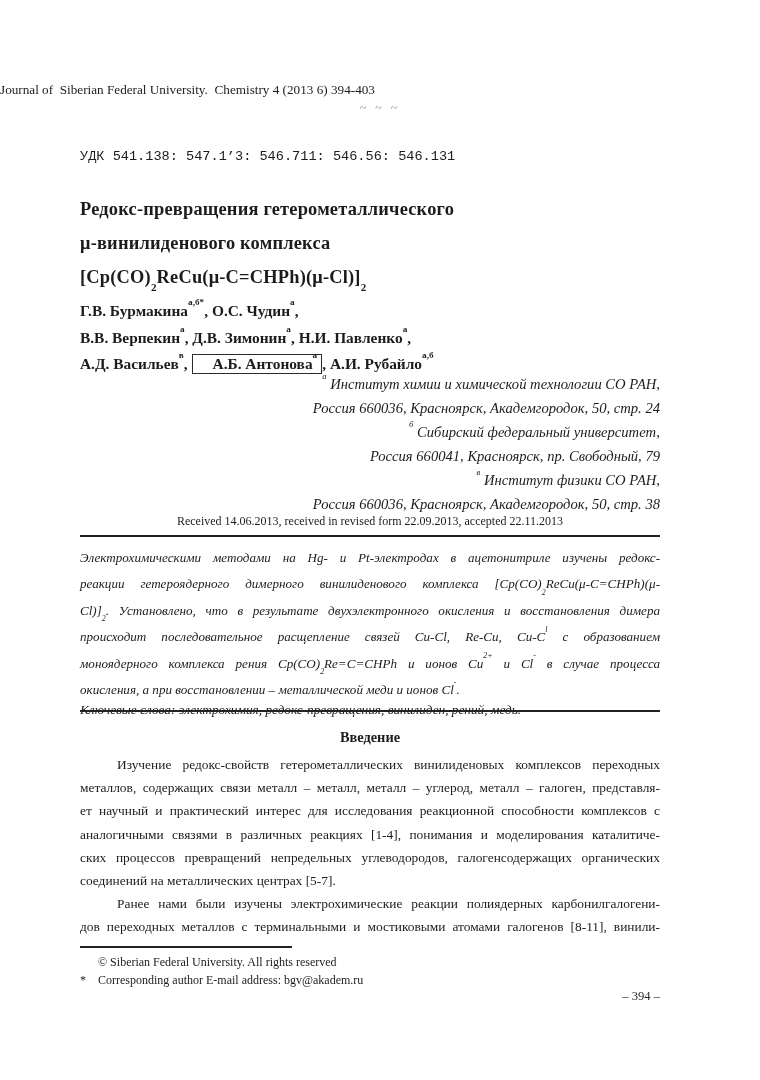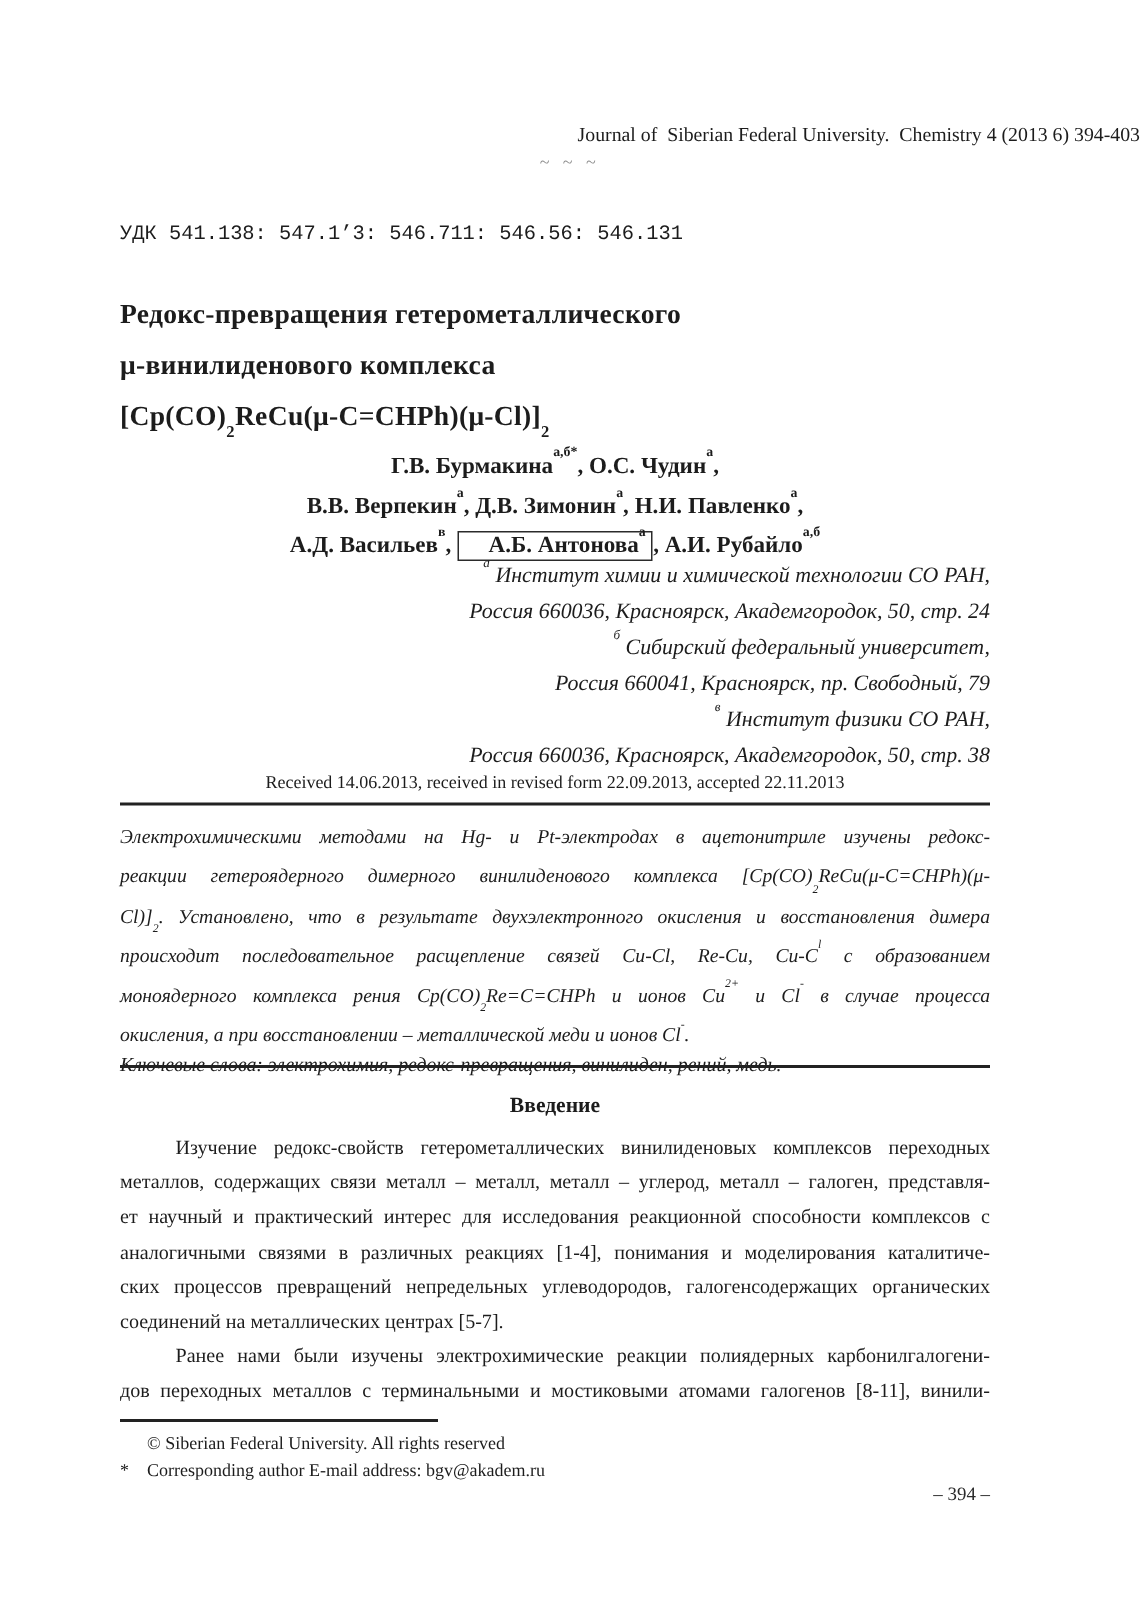--- a/index.html
+++ b/index.html
@@ -17,7 +17,7 @@
 
   .journal-header{
     top:82px;left:0;width:760px;
-    text-align:right;
+    text-align:left;
     font-size:13.2px;
     white-space:pre;
     color:#1c1c1c;

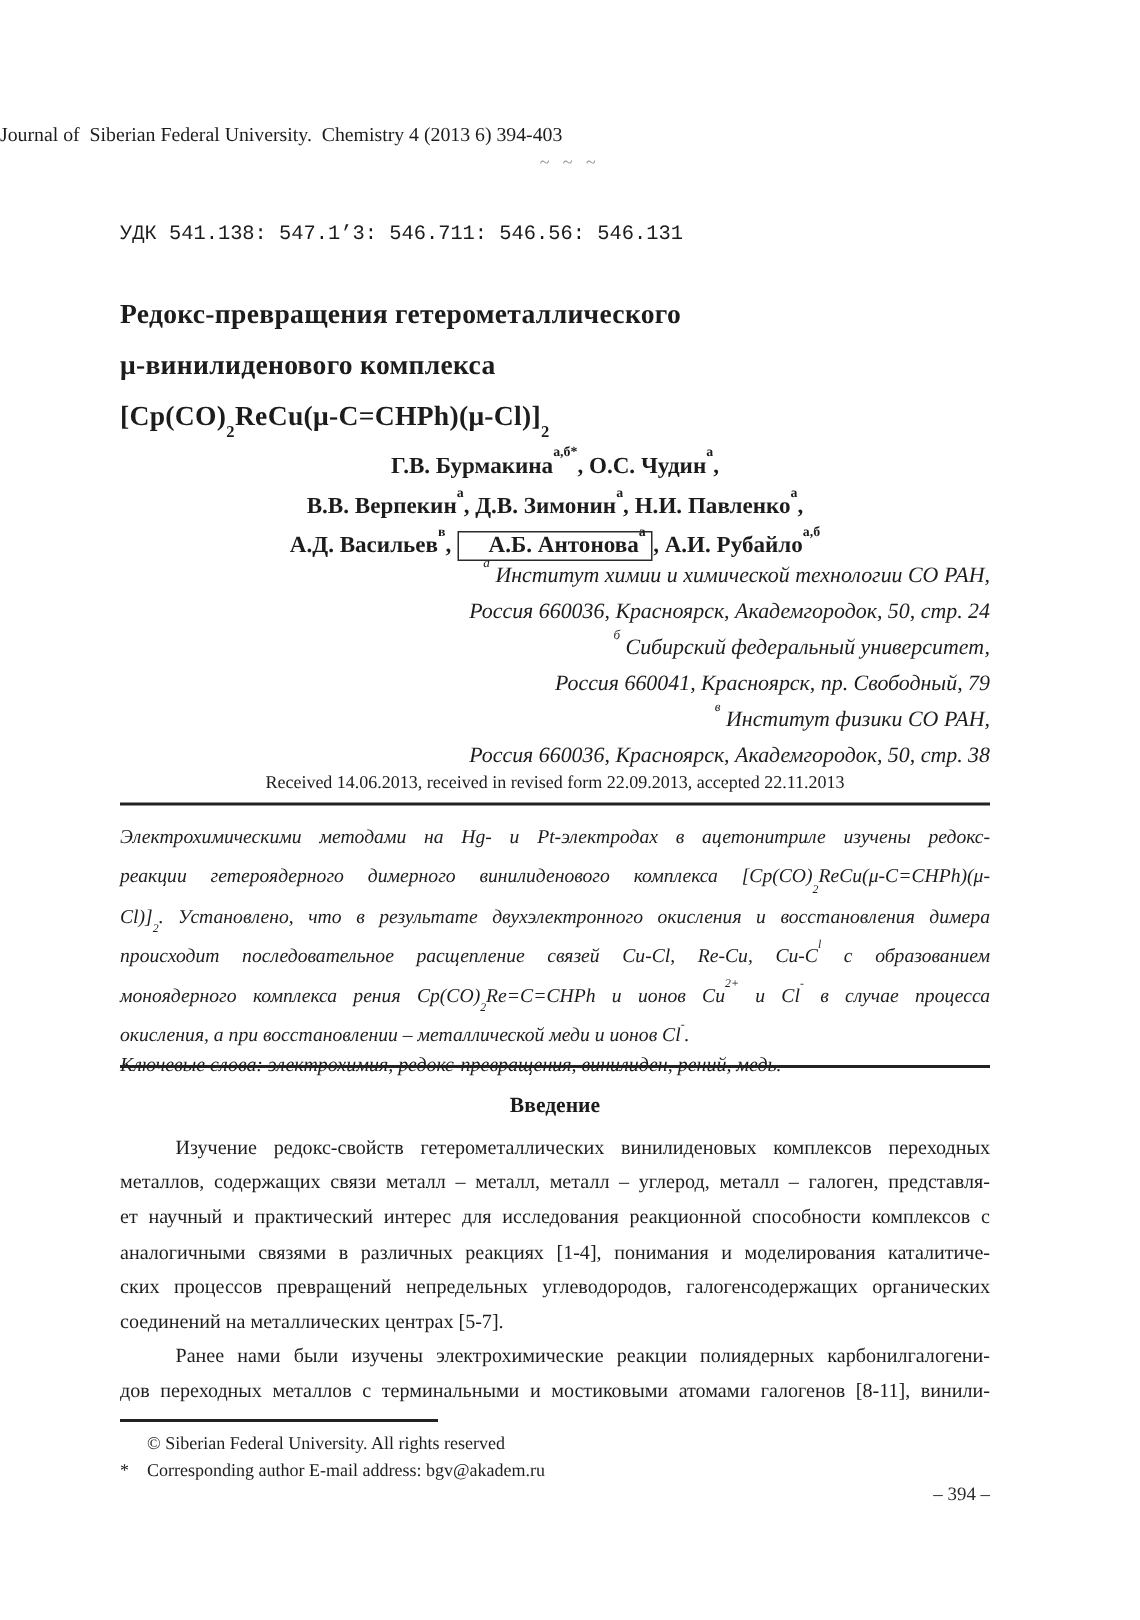--- a/index.html
+++ b/index.html
@@ -43,7 +43,7 @@
   }
   .authors-block{
     top:298px;
-    text-align:center;
+    text-align:left;
     font-weight:bold;
     font-size:15.4px;
     line-height:26.5px;

